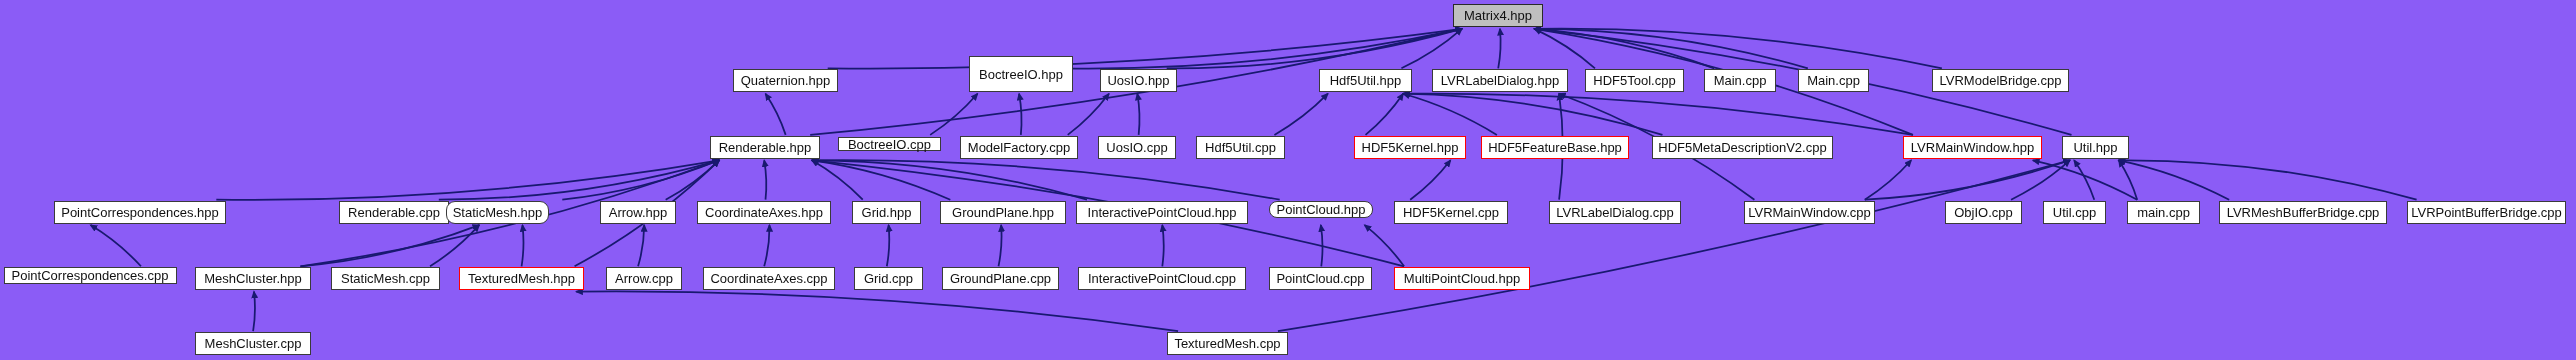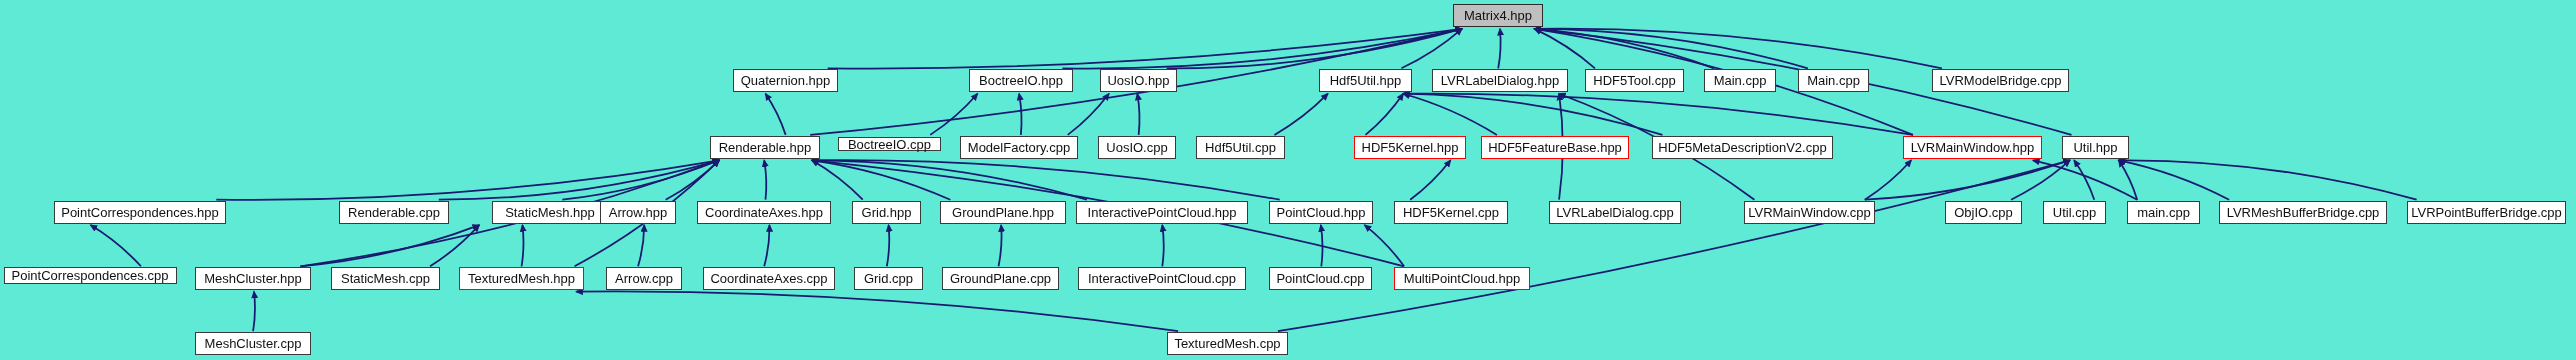--- a/index.html
+++ b/index.html
@@ -6,7 +6,7 @@
   #stage{
     position:relative;
     width:2576px;height:360px;
-    background:#5eead4;
+    background:#8b5cf6;
     font-family:"Liberation Sans", sans-serif;
     overflow:hidden;
   }

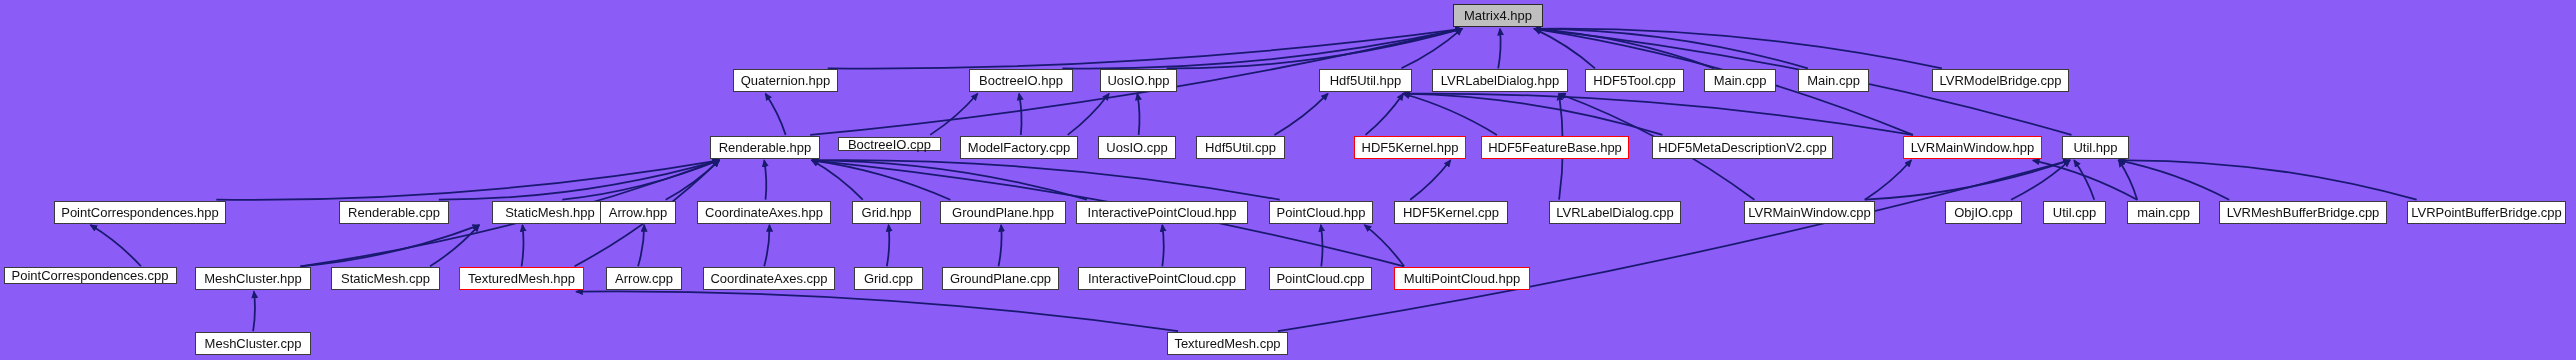--- a/index.html
+++ b/index.html
@@ -106,7 +106,7 @@
   <div id="nodes">
       <div class="node main" style="left: 1453px; top: 4.4px; width: 90px; height: 23px;">Matrix4.hpp</div>
       <div class="node" style="left: 733px; top: 69px; width: 105px; height: 23px;">Quaternion.hpp</div>
-      <div class="node" style="left: 969px; top: 69px; width: 104px; height: 23px;">BoctreeIO.hpp</div>
+      <div class="node" style="left: 969px; top: 56px; width: 104px; height: 36px;">BoctreeIO.hpp</div>
       <div class="node" style="left: 1100px; top: 69px; width: 77px; height: 23px;">UosIO.hpp</div>
       <div class="node" style="left: 1319px; top: 69px; width: 93px; height: 23px;">Hdf5Util.hpp</div>
       <div class="node" style="left: 1432px; top: 69px; width: 136px; height: 23px;">LVRLabelDialog.hpp</div>

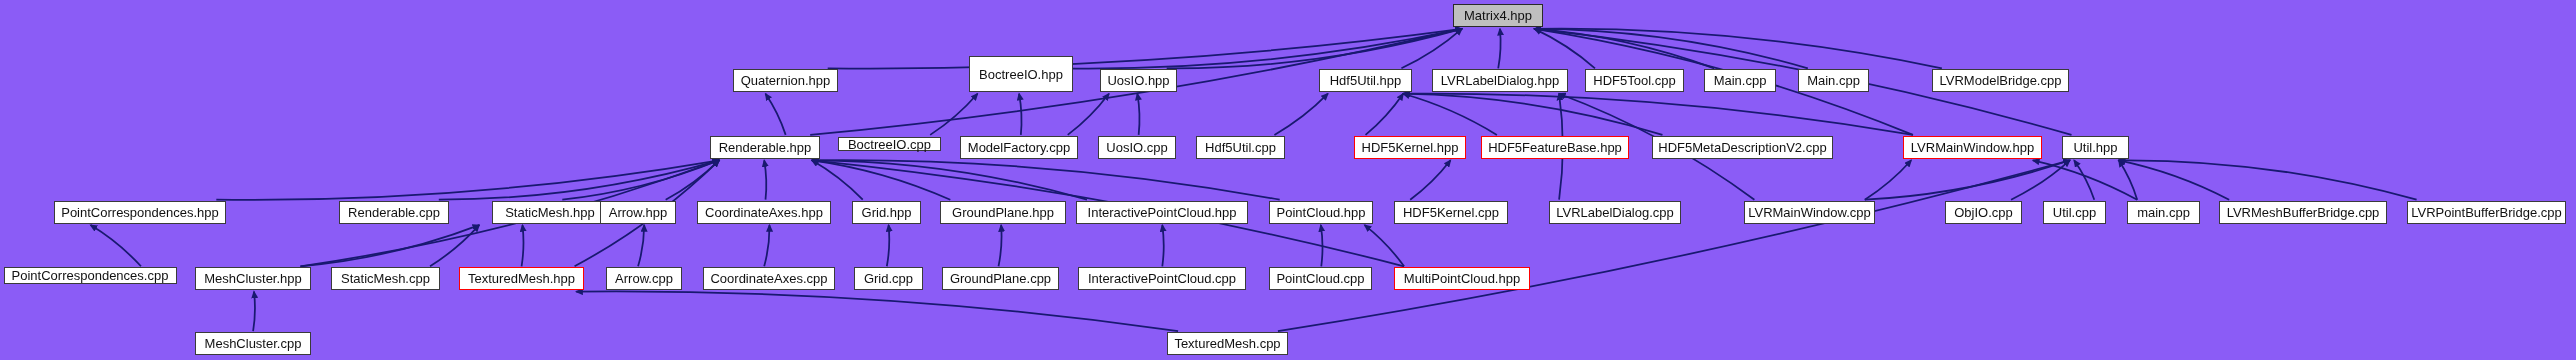--- a/index.html
+++ b/index.html
@@ -126,7 +126,7 @@
       <div class="node" style="left: 2062px; top: 136px; width: 67px; height: 23px;">Util.hpp</div>
       <div class="node" style="left: 54px; top: 201px; width: 172px; height: 23px;">PointCorrespondences.hpp</div>
       <div class="node" style="left: 339px; top: 201px; width: 110px; height: 23px;">Renderable.cpp</div>
-      <div class="node" style="left: 492px; top: 201px; width: 116px; height: 23px;">StaticMesh.hpp</div>
+      <div class="node" style="left: 446px; top: 201px; width: 103px; height: 23px; border-radius: 9px;">StaticMesh.hpp</div>
       <div class="node" style="left: 600px; top: 201px; width: 76px; height: 23px;">Arrow.hpp</div>
       <div class="node" style="left: 697px; top: 201px; width: 134px; height: 23px;">CoordinateAxes.hpp</div>
       <div class="node" style="left: 852px; top: 201px; width: 69px; height: 23px;">Grid.hpp</div>

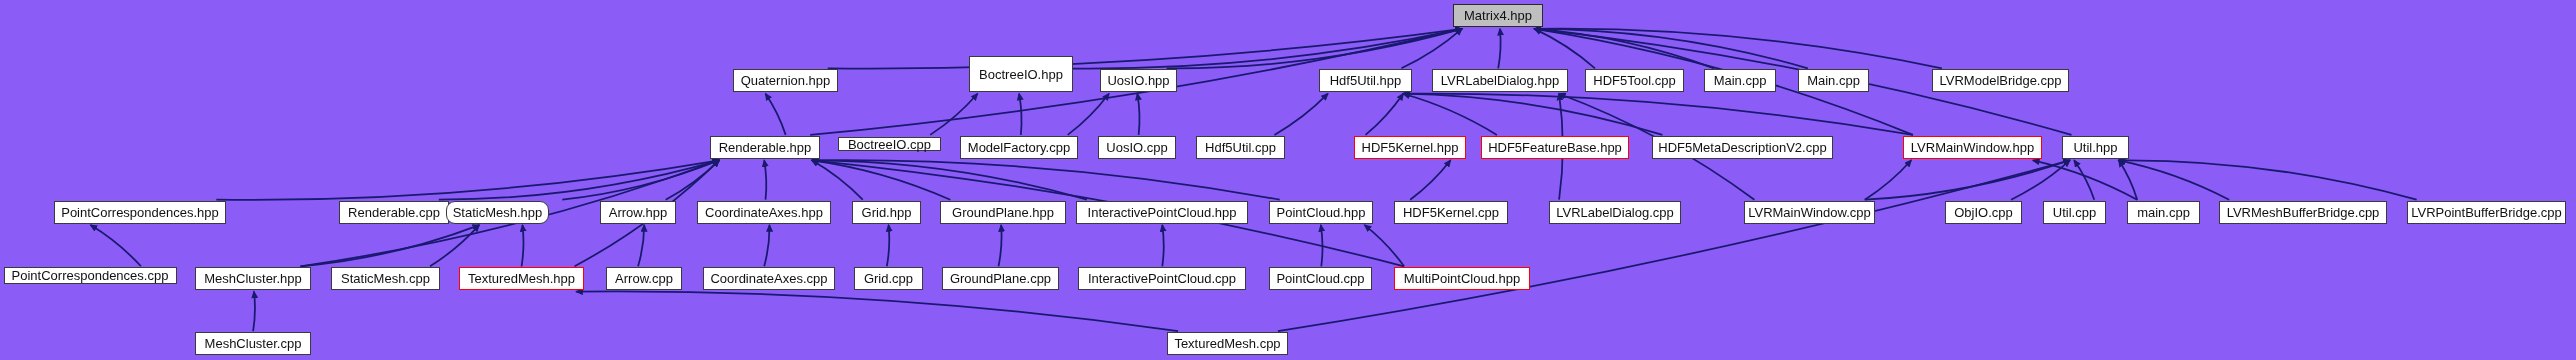--- a/index.html
+++ b/index.html
@@ -132,7 +132,7 @@
       <div class="node" style="left: 852px; top: 201px; width: 69px; height: 23px;">Grid.hpp</div>
       <div class="node" style="left: 940px; top: 201px; width: 126px; height: 23px;">GroundPlane.hpp</div>
       <div class="node" style="left: 1076px; top: 201px; width: 172px; height: 23px;">InteractivePointCloud.hpp</div>
-      <div class="node" style="left: 1269px; top: 201px; width: 104px; height: 23px;">PointCloud.hpp</div>
+      <div class="node" style="left: 1269px; top: 201px; width: 104px; height: 17px; border-radius: 8px;">PointCloud.hpp</div>
       <div class="node" style="left: 1394px; top: 201px; width: 114px; height: 23px;">HDF5Kernel.cpp</div>
       <div class="node" style="left: 1549px; top: 201px; width: 132px; height: 23px;">LVRLabelDialog.cpp</div>
       <div class="node" style="left: 1744px; top: 201px; width: 131px; height: 23px;">LVRMainWindow.cpp</div>

